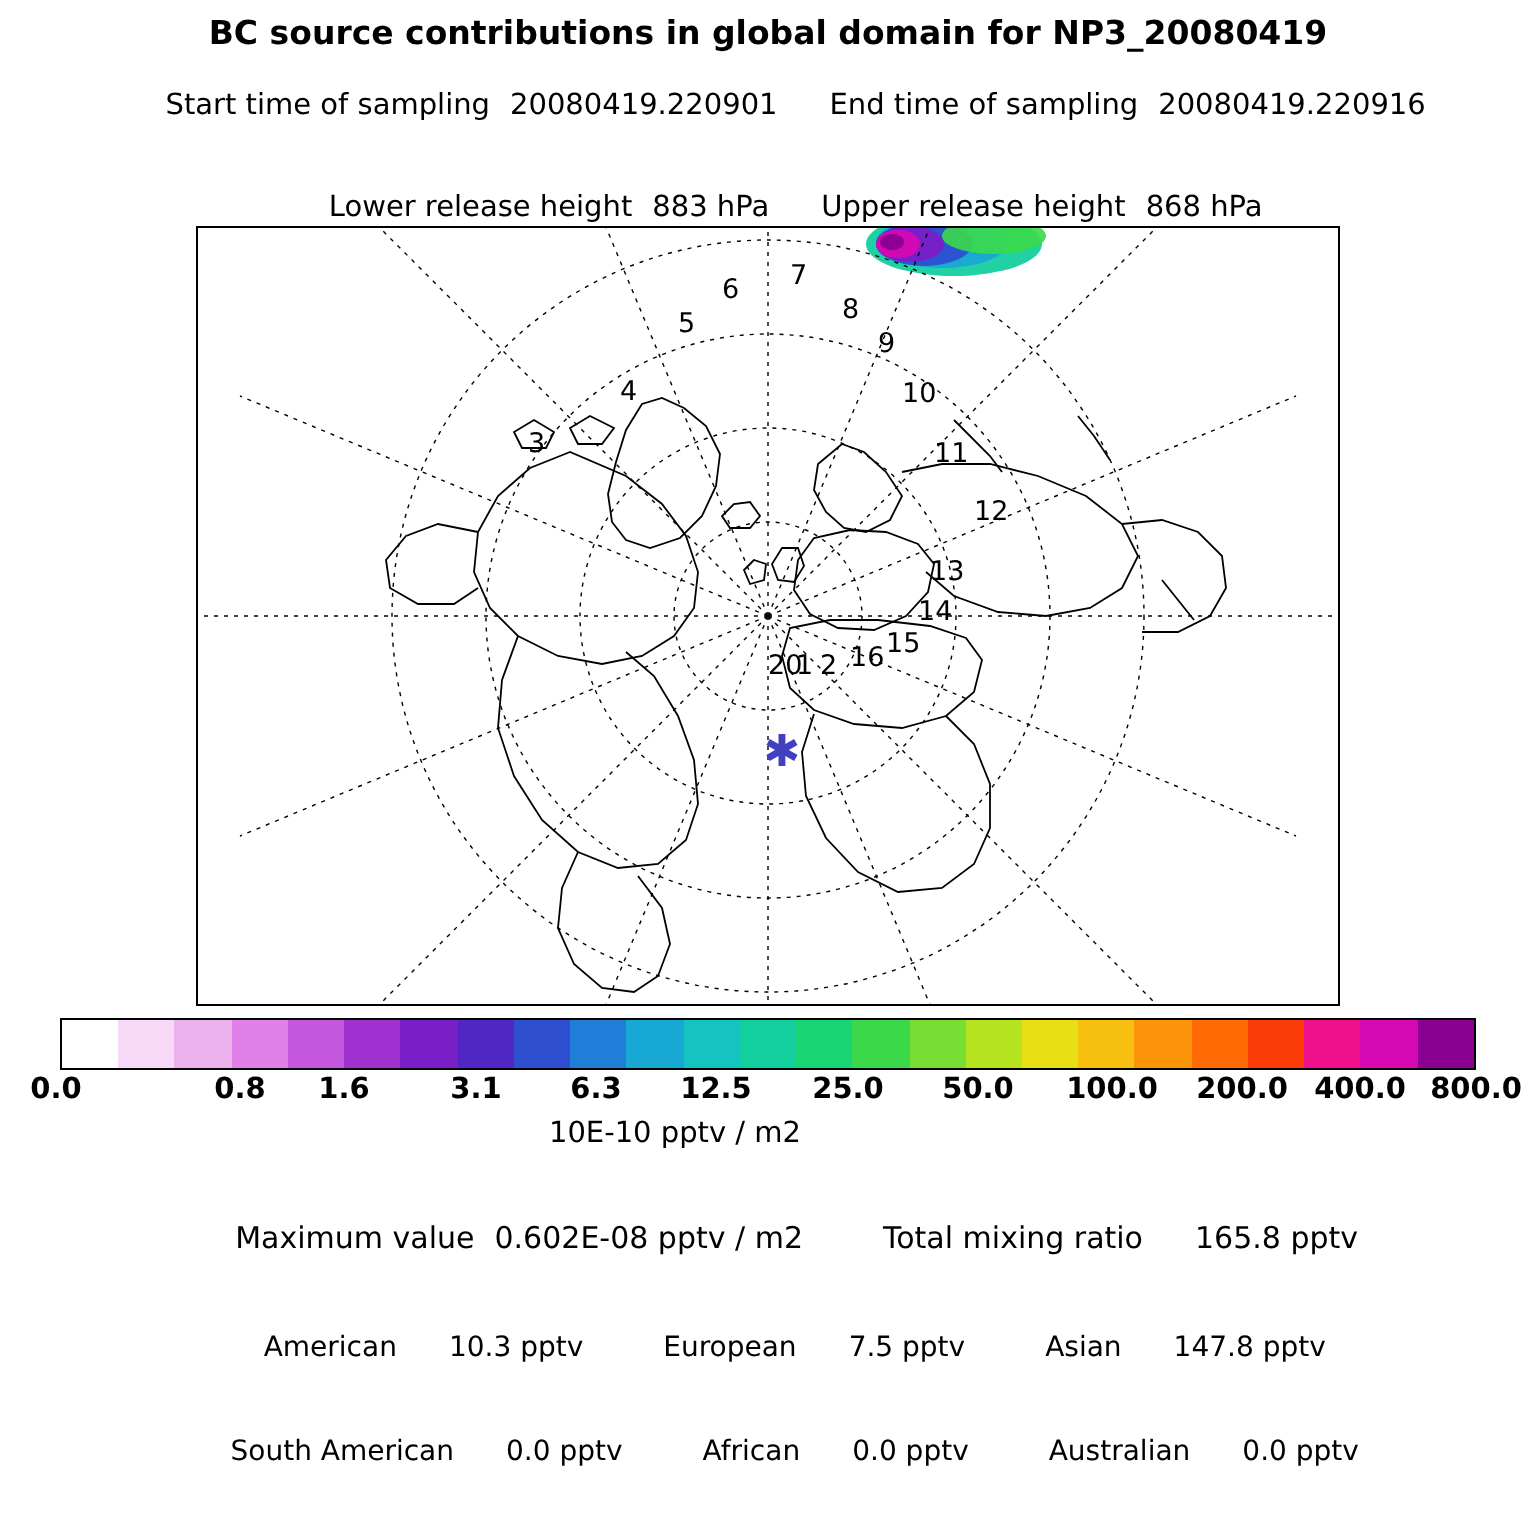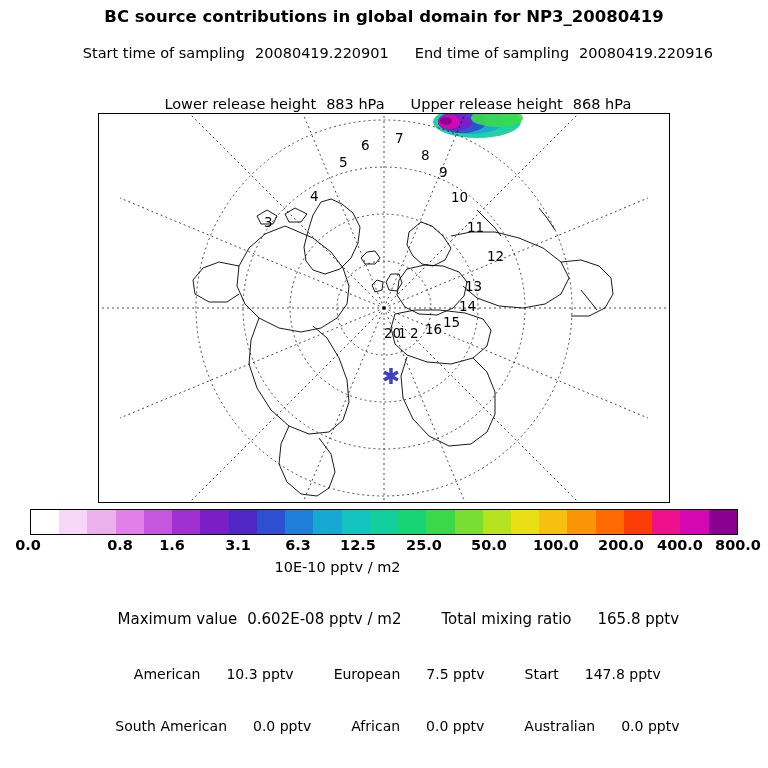--- a/index.html
+++ b/index.html
@@ -309,7 +309,7 @@
       <span>Maximum value</span><span class="sp-s"></span><span>0.602E-08 pptv / m2</span><span class="sp-l"></span><span>Total mixing ratio</span><span class="sp-m"></span><span>165.8 pptv</span>
     </div>
     <div class="line2">
-      <span>American</span><span class="sp-m"></span><span>10.3 pptv</span><span class="sp-l"></span><span>European</span><span class="sp-m"></span><span>7.5 pptv</span><span class="sp-l"></span><span>Start</span><span class="sp-m"></span><span>147.8 pptv</span>
+      <span>American</span><span class="sp-m"></span><span>10.3 pptv</span><span class="sp-l"></span><span>European</span><span class="sp-m"></span><span>7.5 pptv</span><span class="sp-l"></span><span>Asian</span><span class="sp-m"></span><span>147.8 pptv</span>
     </div>
     <div class="line3">
       <span>South American</span><span class="sp-m"></span><span>0.0 pptv</span><span class="sp-l"></span><span>African</span><span class="sp-m"></span><span>0.0 pptv</span><span class="sp-l"></span><span>Australian</span><span class="sp-m"></span><span>0.0 pptv</span>

